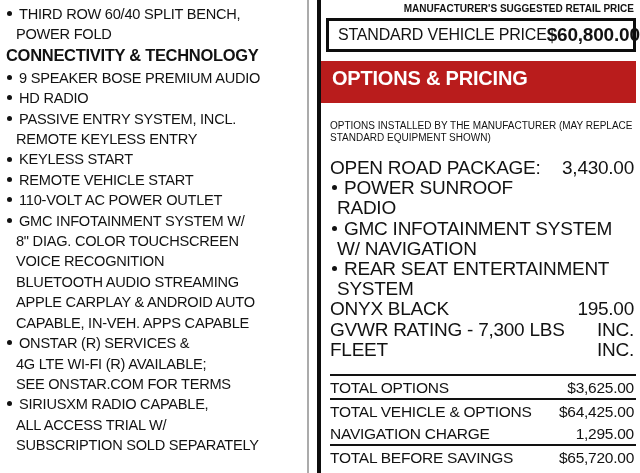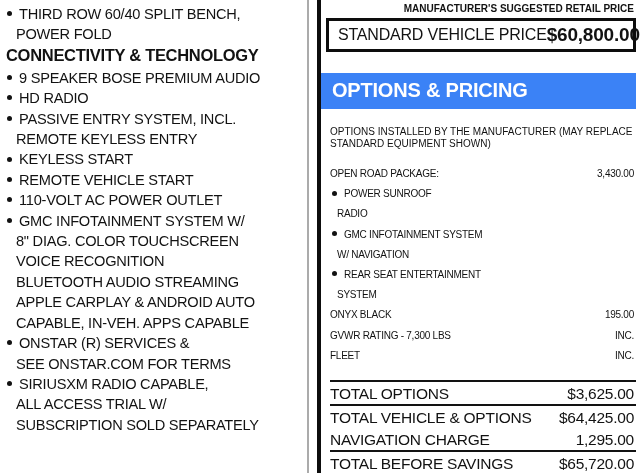--- a/index.html
+++ b/index.html
@@ -29,8 +29,8 @@
              justify-content:space-between;align-items:center;padding:2px 7px 2px 9px;}
   .price-box .lbl{font-size:16px;font-weight:normal;letter-spacing:-0.2px;line-height:24px;white-space:nowrap;}
   .price-box .val{font-size:19px;font-weight:bold;letter-spacing:-0.2px;white-space:nowrap;}
-  .banner{margin-top:21px;background:#3b82f6;color:#fff;font-size:20px;font-weight:bold;
-          height:36px;line-height:34px;padding-left:11px;letter-spacing:-0.2px;}
+  .banner{margin-top:9px;background:#b91c1c;color:#fff;font-size:20px;font-weight:bold;
+          height:42px;line-height:34px;padding-left:11px;letter-spacing:-0.2px;}
   .note{margin:17px 0 0 9px;font-size:10px;line-height:11.5px;letter-spacing:0;}
 
   .opt-line{font-size:10px;line-height:20.2px;letter-spacing:-0.25px;}

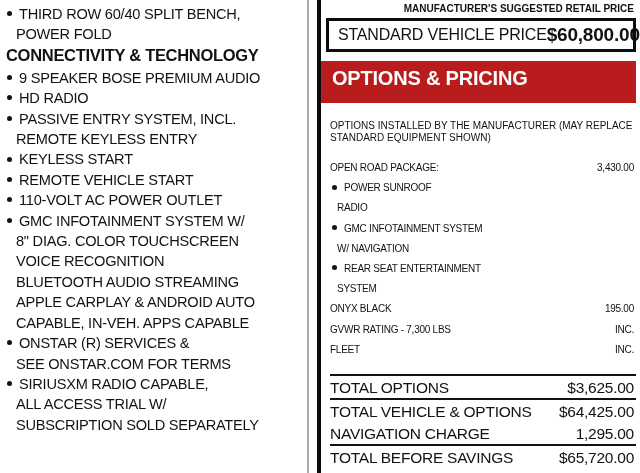--- a/index.html
+++ b/index.html
@@ -33,7 +33,7 @@
           height:42px;line-height:34px;padding-left:11px;letter-spacing:-0.2px;}
   .note{margin:17px 0 0 9px;font-size:10px;line-height:11.5px;letter-spacing:0;}
 
-  .opt-line{font-size:10px;line-height:20.2px;letter-spacing:-0.25px;}
+  .opt-line{font-size:19px;line-height:20.2px;letter-spacing:-0.25px;}
   .options{margin-top:15px;}
   .opt-row{display:flex;justify-content:space-between;padding:0 2px 0 9px;}
   .opt-row .nm{white-space:nowrap;}

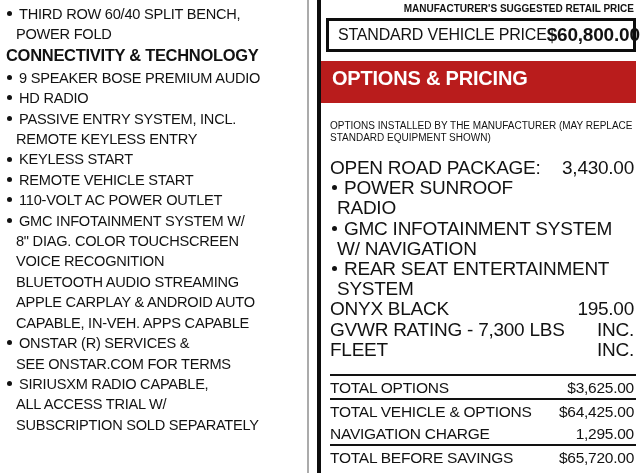--- a/index.html
+++ b/index.html
@@ -70,6 +70,7 @@
         <div class="f-line cont"><span>APPLE CARPLAY &amp; ANDROID AUTO</span></div>
         <div class="f-line cont"><span>CAPABLE, IN-VEH. APPS CAPABLE</span></div>
         <div class="f-line"><span class="dot"></span><span>ONSTAR (R) SERVICES &amp;</span></div>
+        <div class="f-line cont"><span>4G LTE WI-FI (R) AVAILABLE;</span></div>
         <div class="f-line cont"><span>SEE ONSTAR.COM FOR TERMS</span></div>
         <div class="f-line"><span class="dot"></span><span>SIRIUSXM RADIO CAPABLE,</span></div>
         <div class="f-line cont"><span>ALL ACCESS TRIAL W/</span></div>

